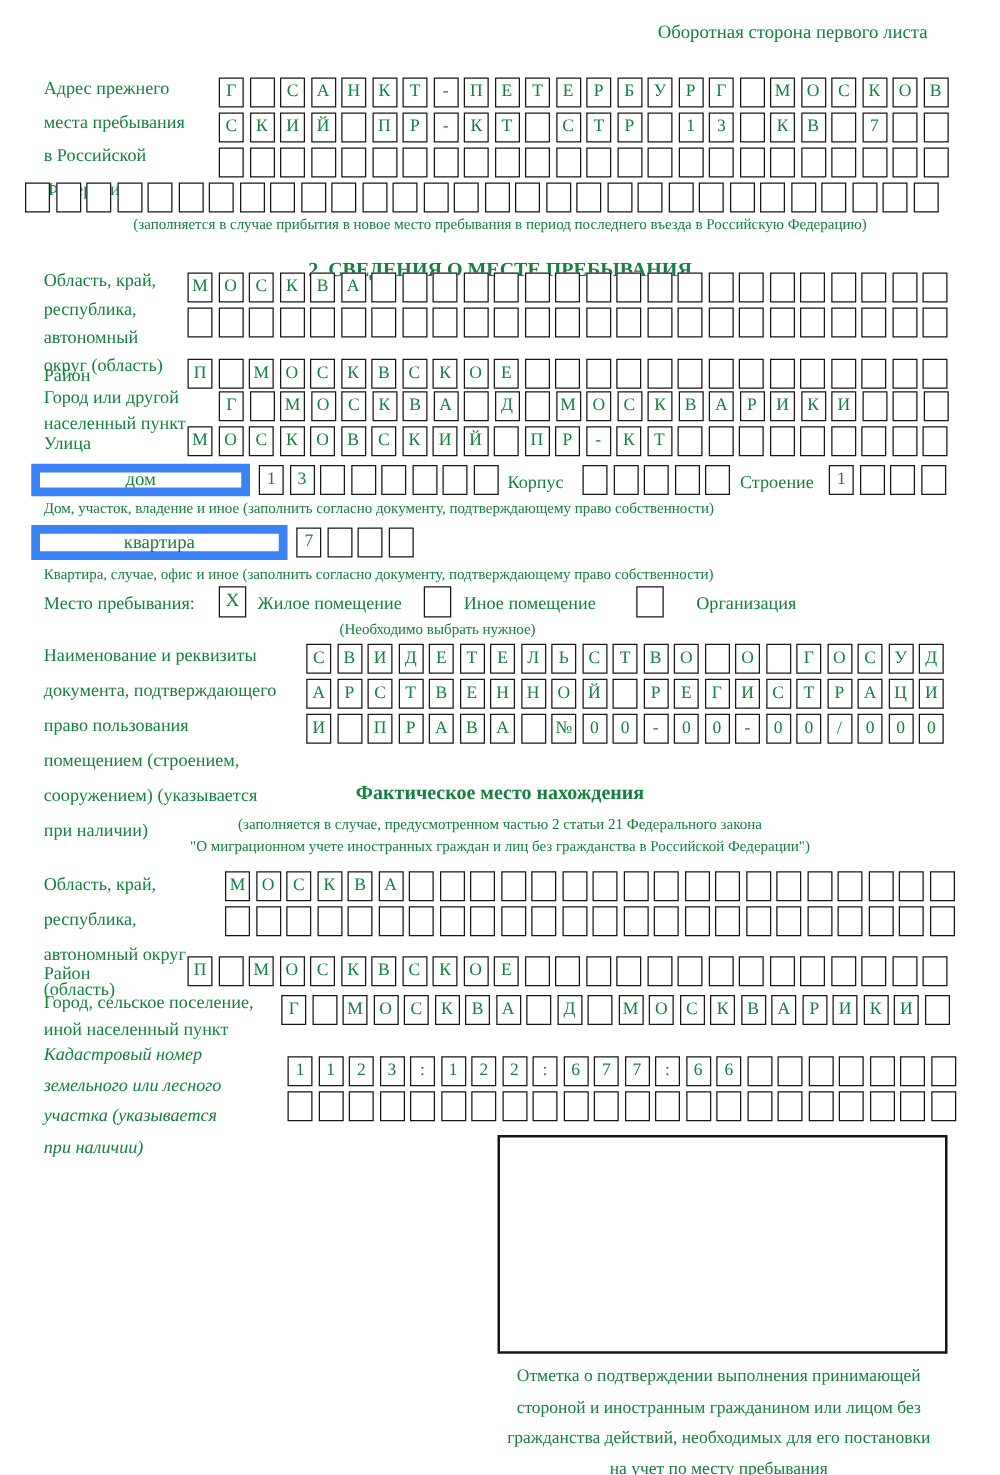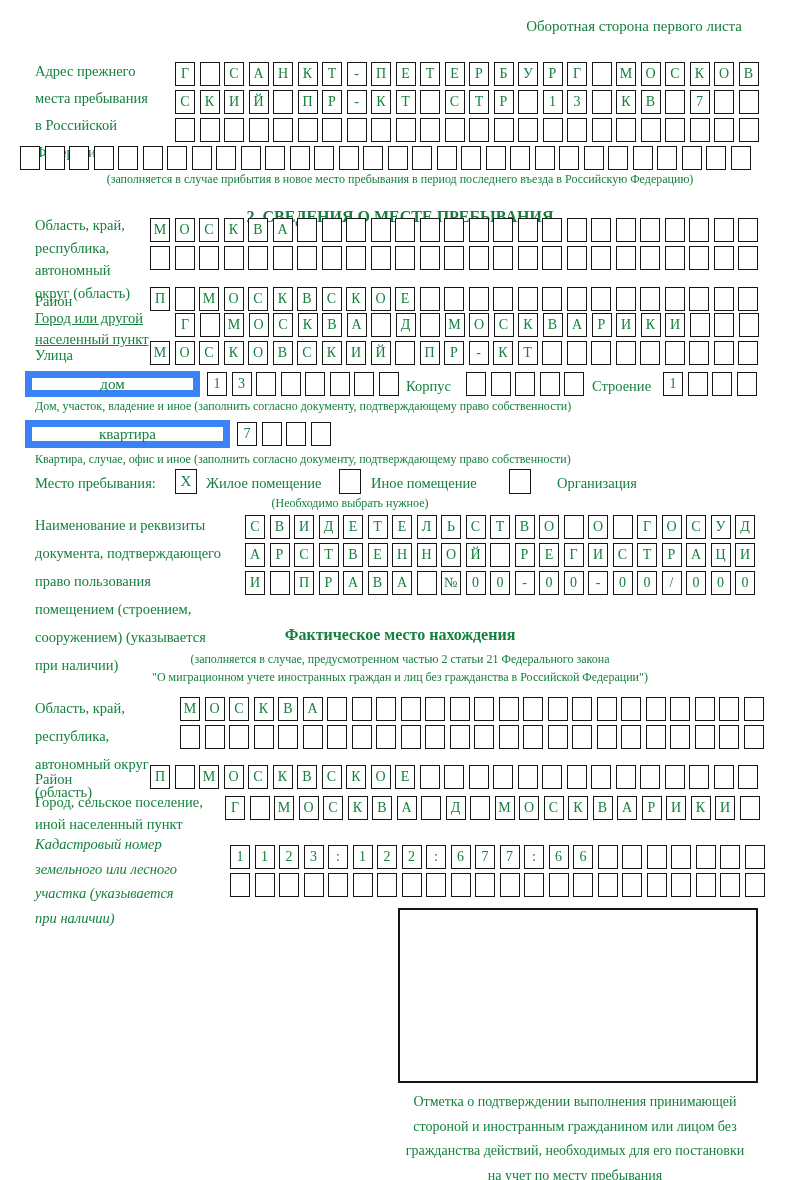--- a/index.html
+++ b/index.html
@@ -244,7 +244,7 @@
       <div class="cell"></div>
     </div>
 
-  <div class="abs lbl" style="left:35px;top:308px;line-height:21px;text-decoration:underline;">
+  <div class="abs lbl" style="left:35px;top:308px;line-height:21px;">
       <div>Город или другой</div>
       <div>населенный пункт</div>
     </div>

